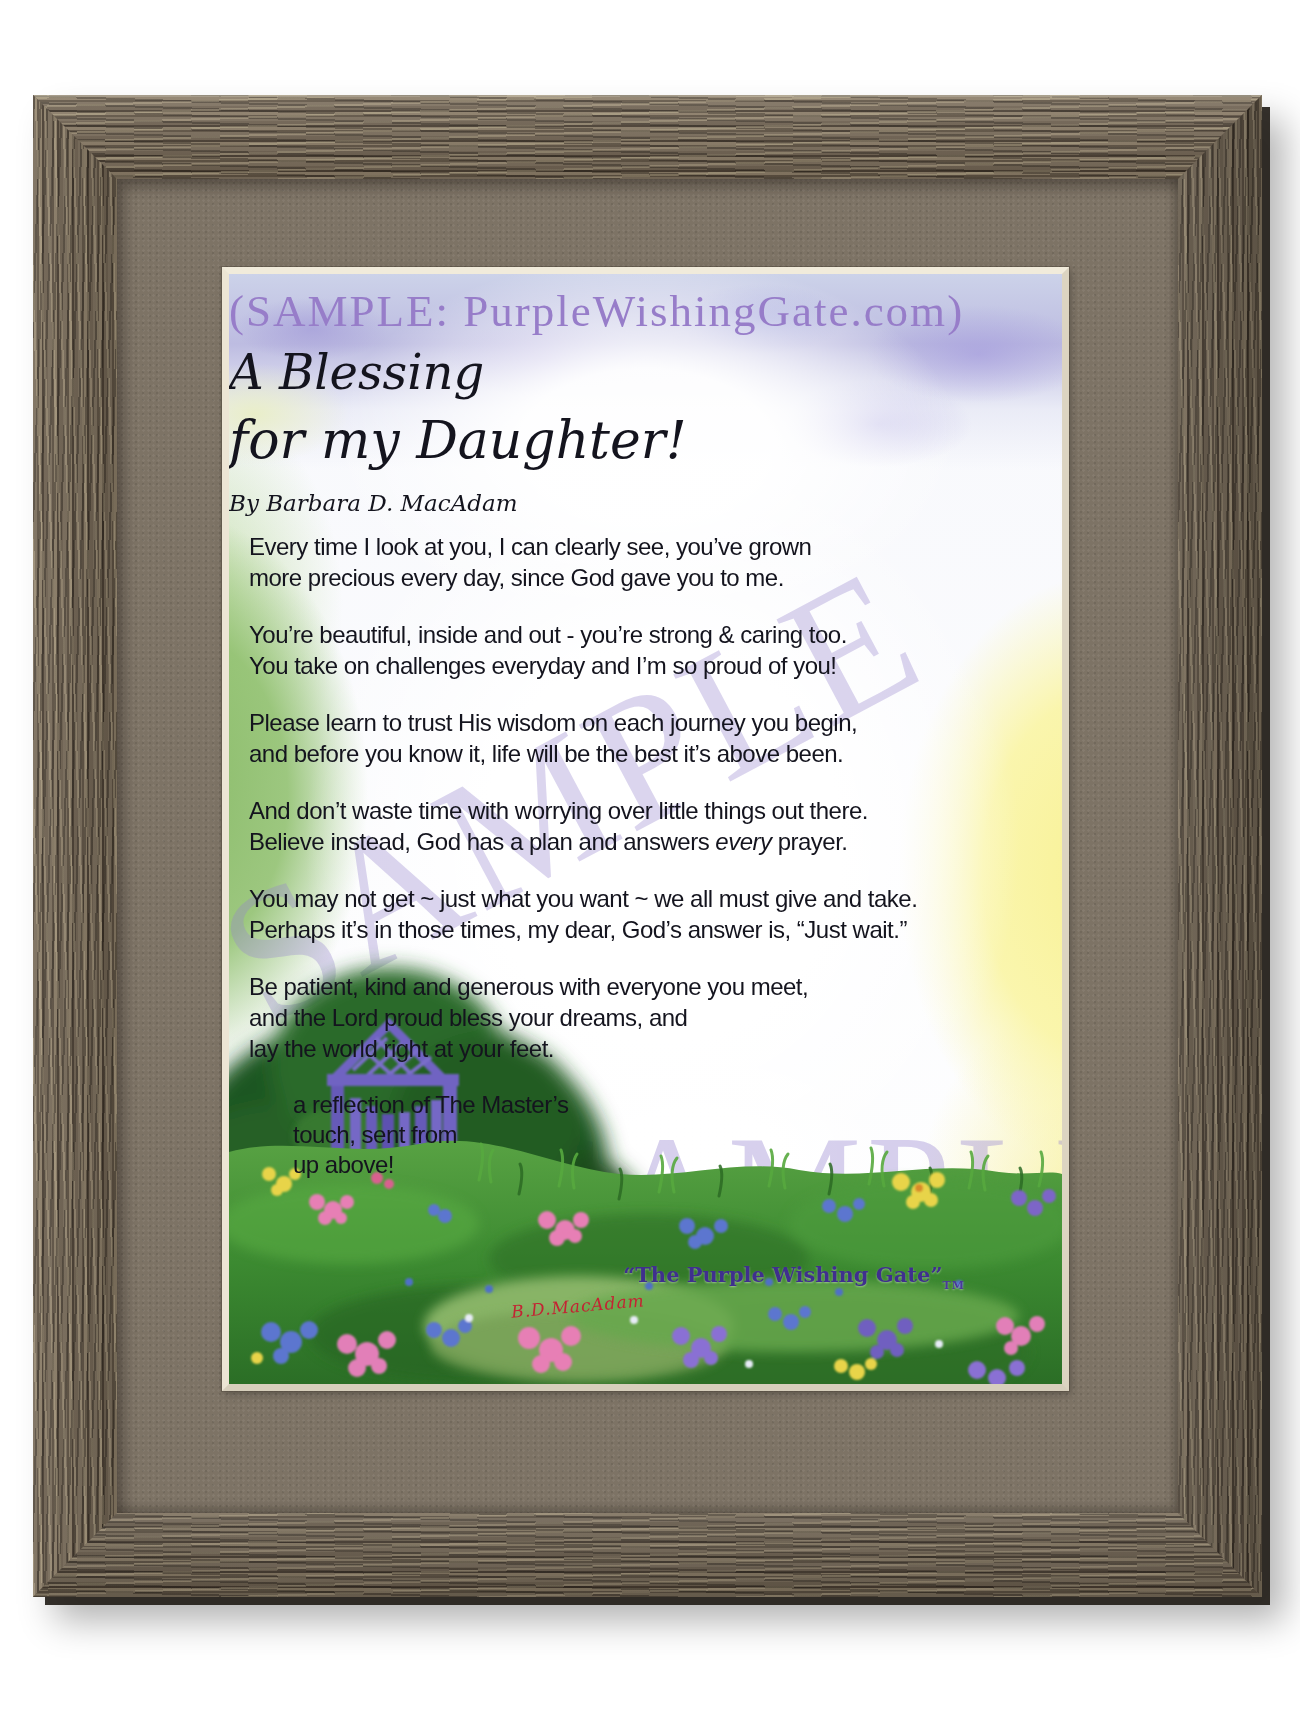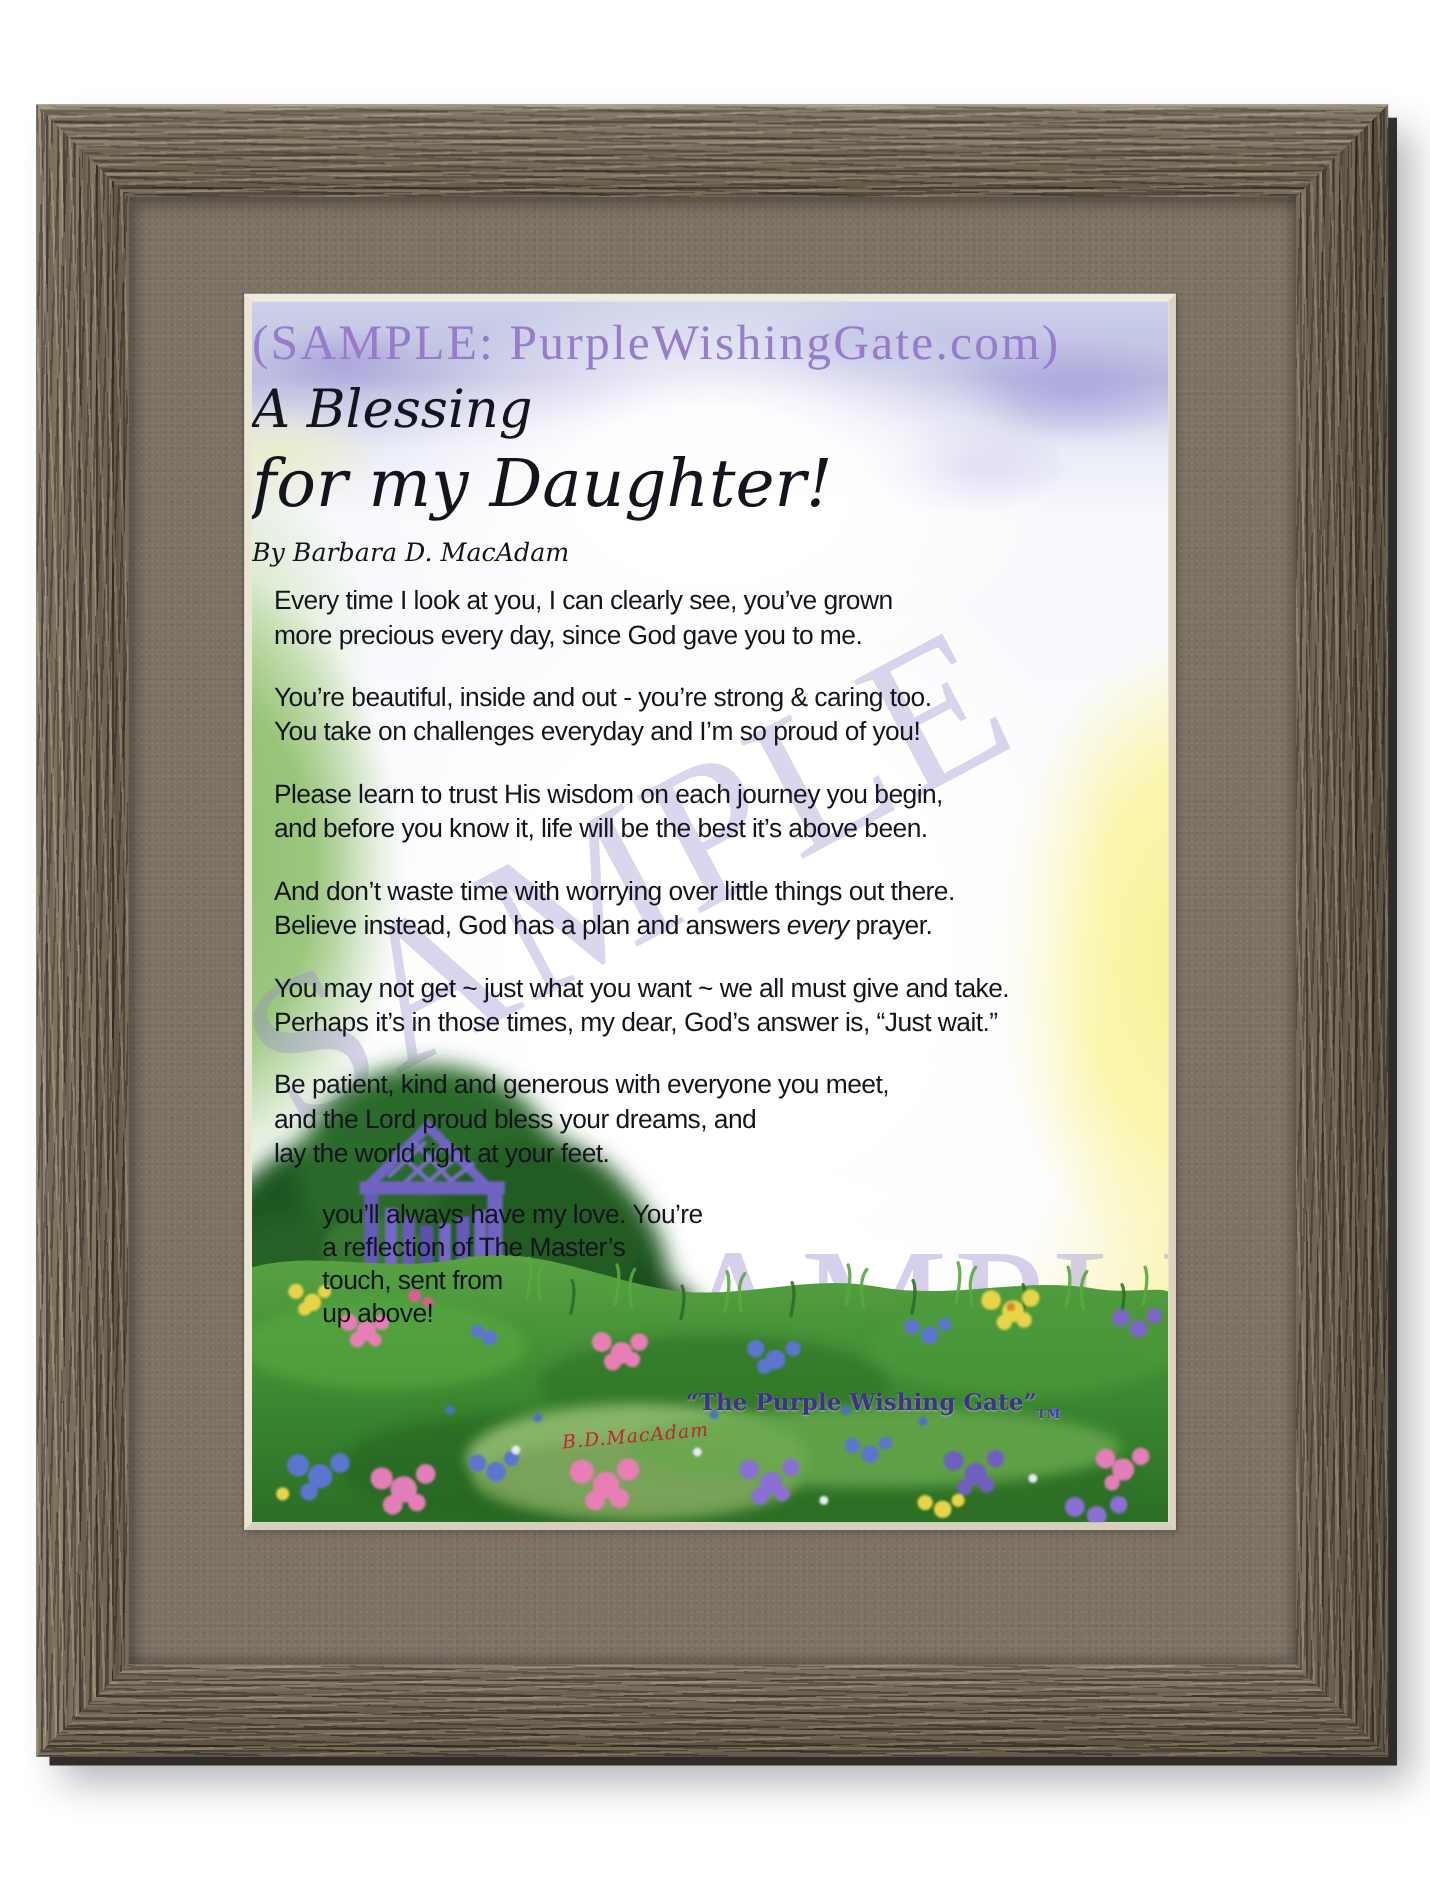--- a/index.html
+++ b/index.html
@@ -87,7 +87,7 @@
     color:#977dc9;line-height:55px;
   }
   .title1{margin-top:4px;font-family:"DejaVu Serif",serif;font-style:italic;font-size:48px;line-height:58px;}
-  .title2{font-family:"DejaVu Serif",serif;font-style:italic;font-size:60px;line-height:74px;margin-top:2px;}
+  .title2{font-family:"DejaVu Serif",serif;font-style:italic;font-size:52px;line-height:74px;margin-top:2px;}
   .byline{margin-top:8px;font-family:"DejaVu Serif",serif;font-style:italic;font-size:23px;line-height:36px;}
   .poem{margin-top:10px;font-size:24px;letter-spacing:-0.5px;line-height:31px;padding-left:20px;}
   .stanza{margin-bottom:26px;}

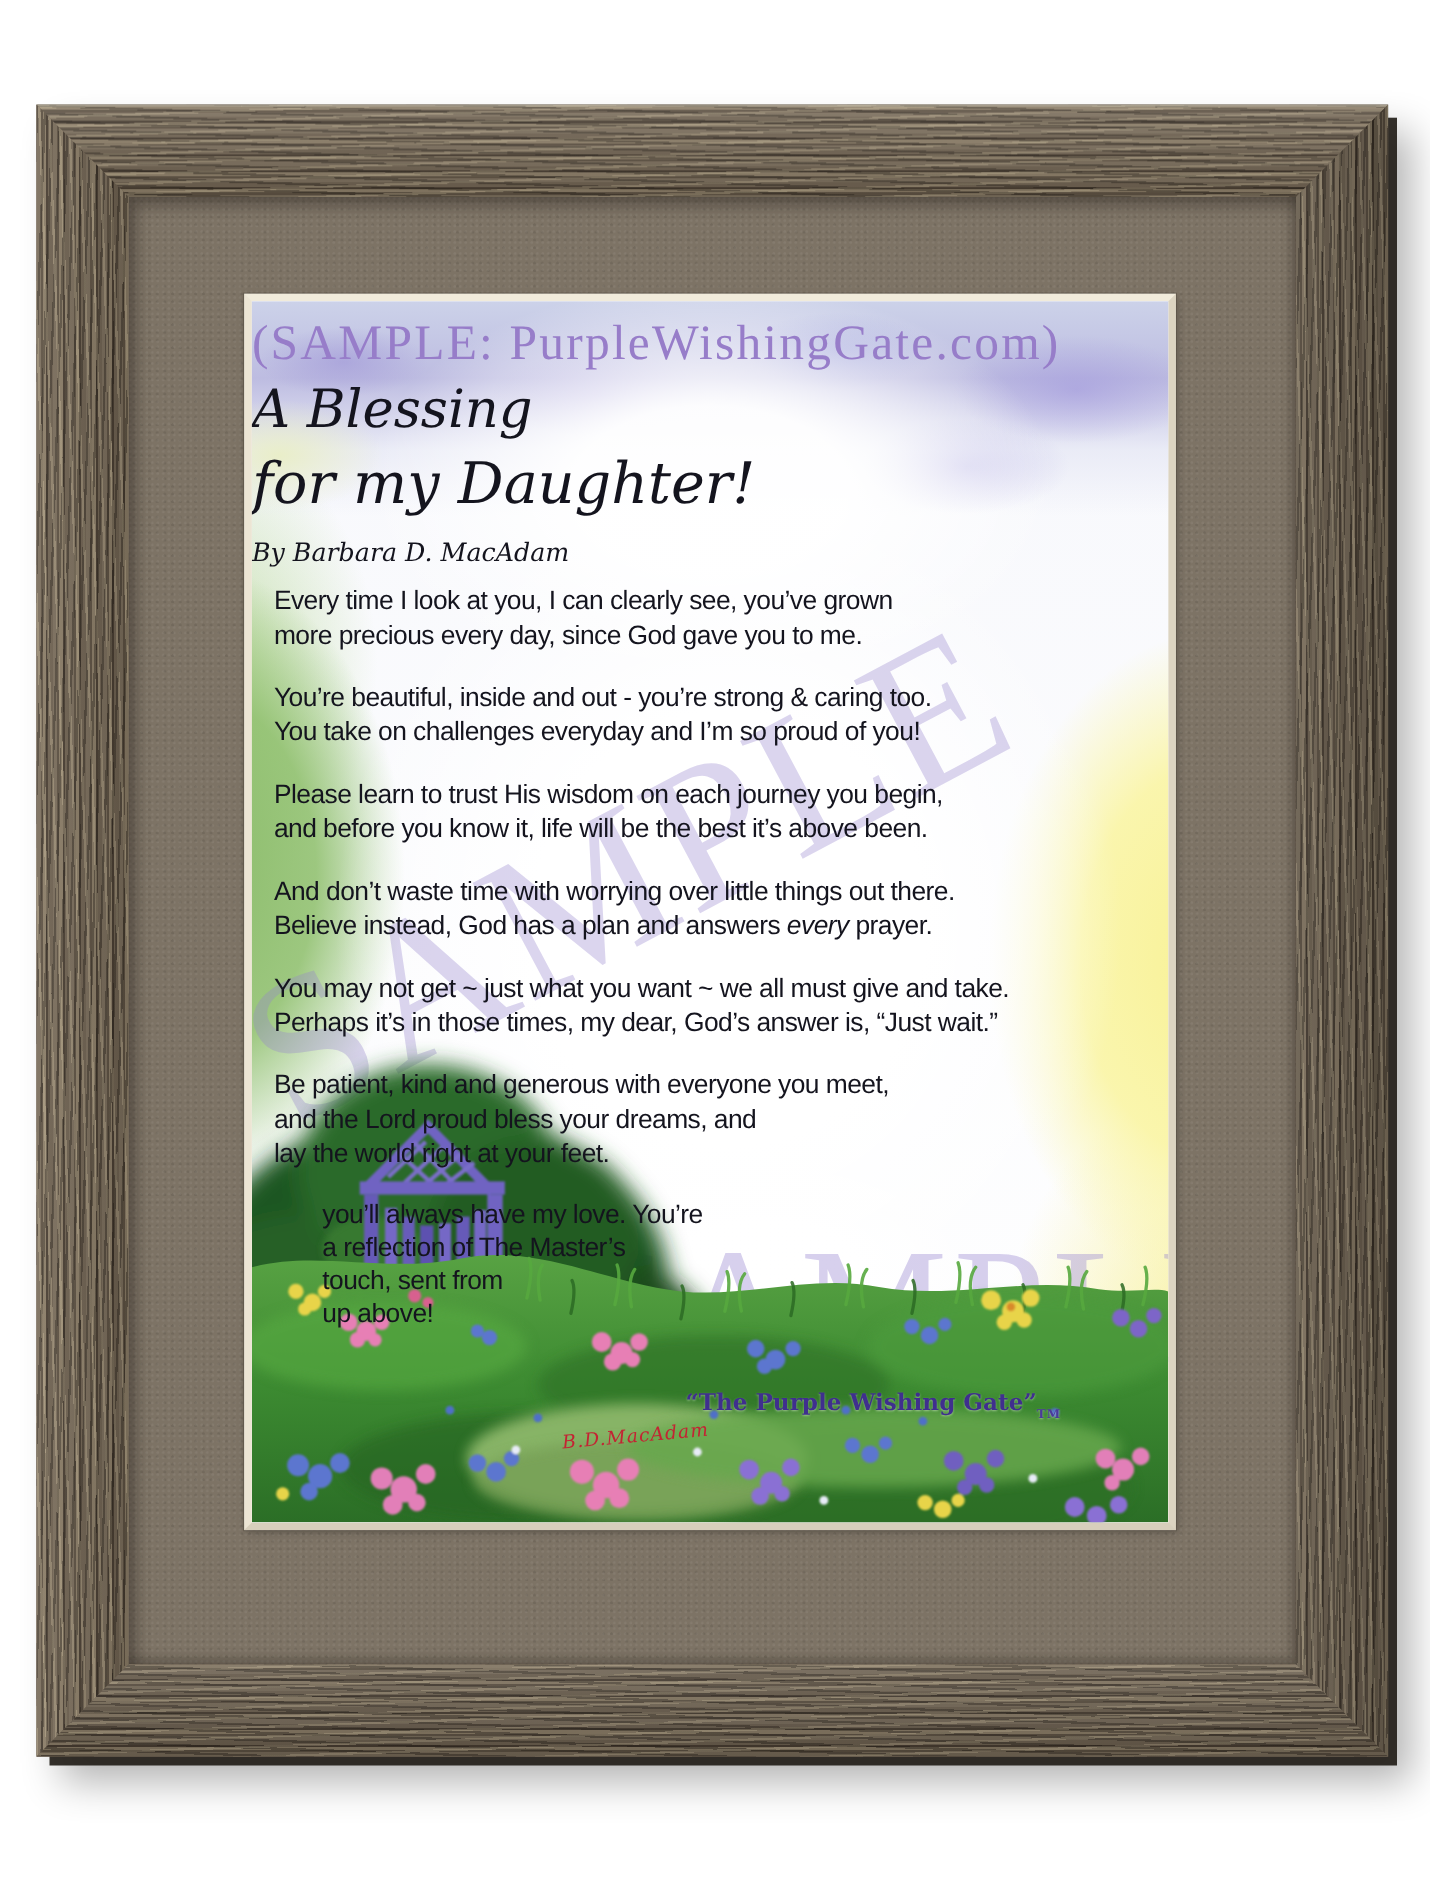--- a/index.html
+++ b/index.html
@@ -380,7 +380,6 @@
               <div>lay the world right at your feet.</div>
             </div>
             <div class="stanza last">
-              <div>you’ll always have my love. You’re</div>
               <div>a reflection of The Master’s</div>
               <div>touch, sent from</div>
               <div>up above!</div>

